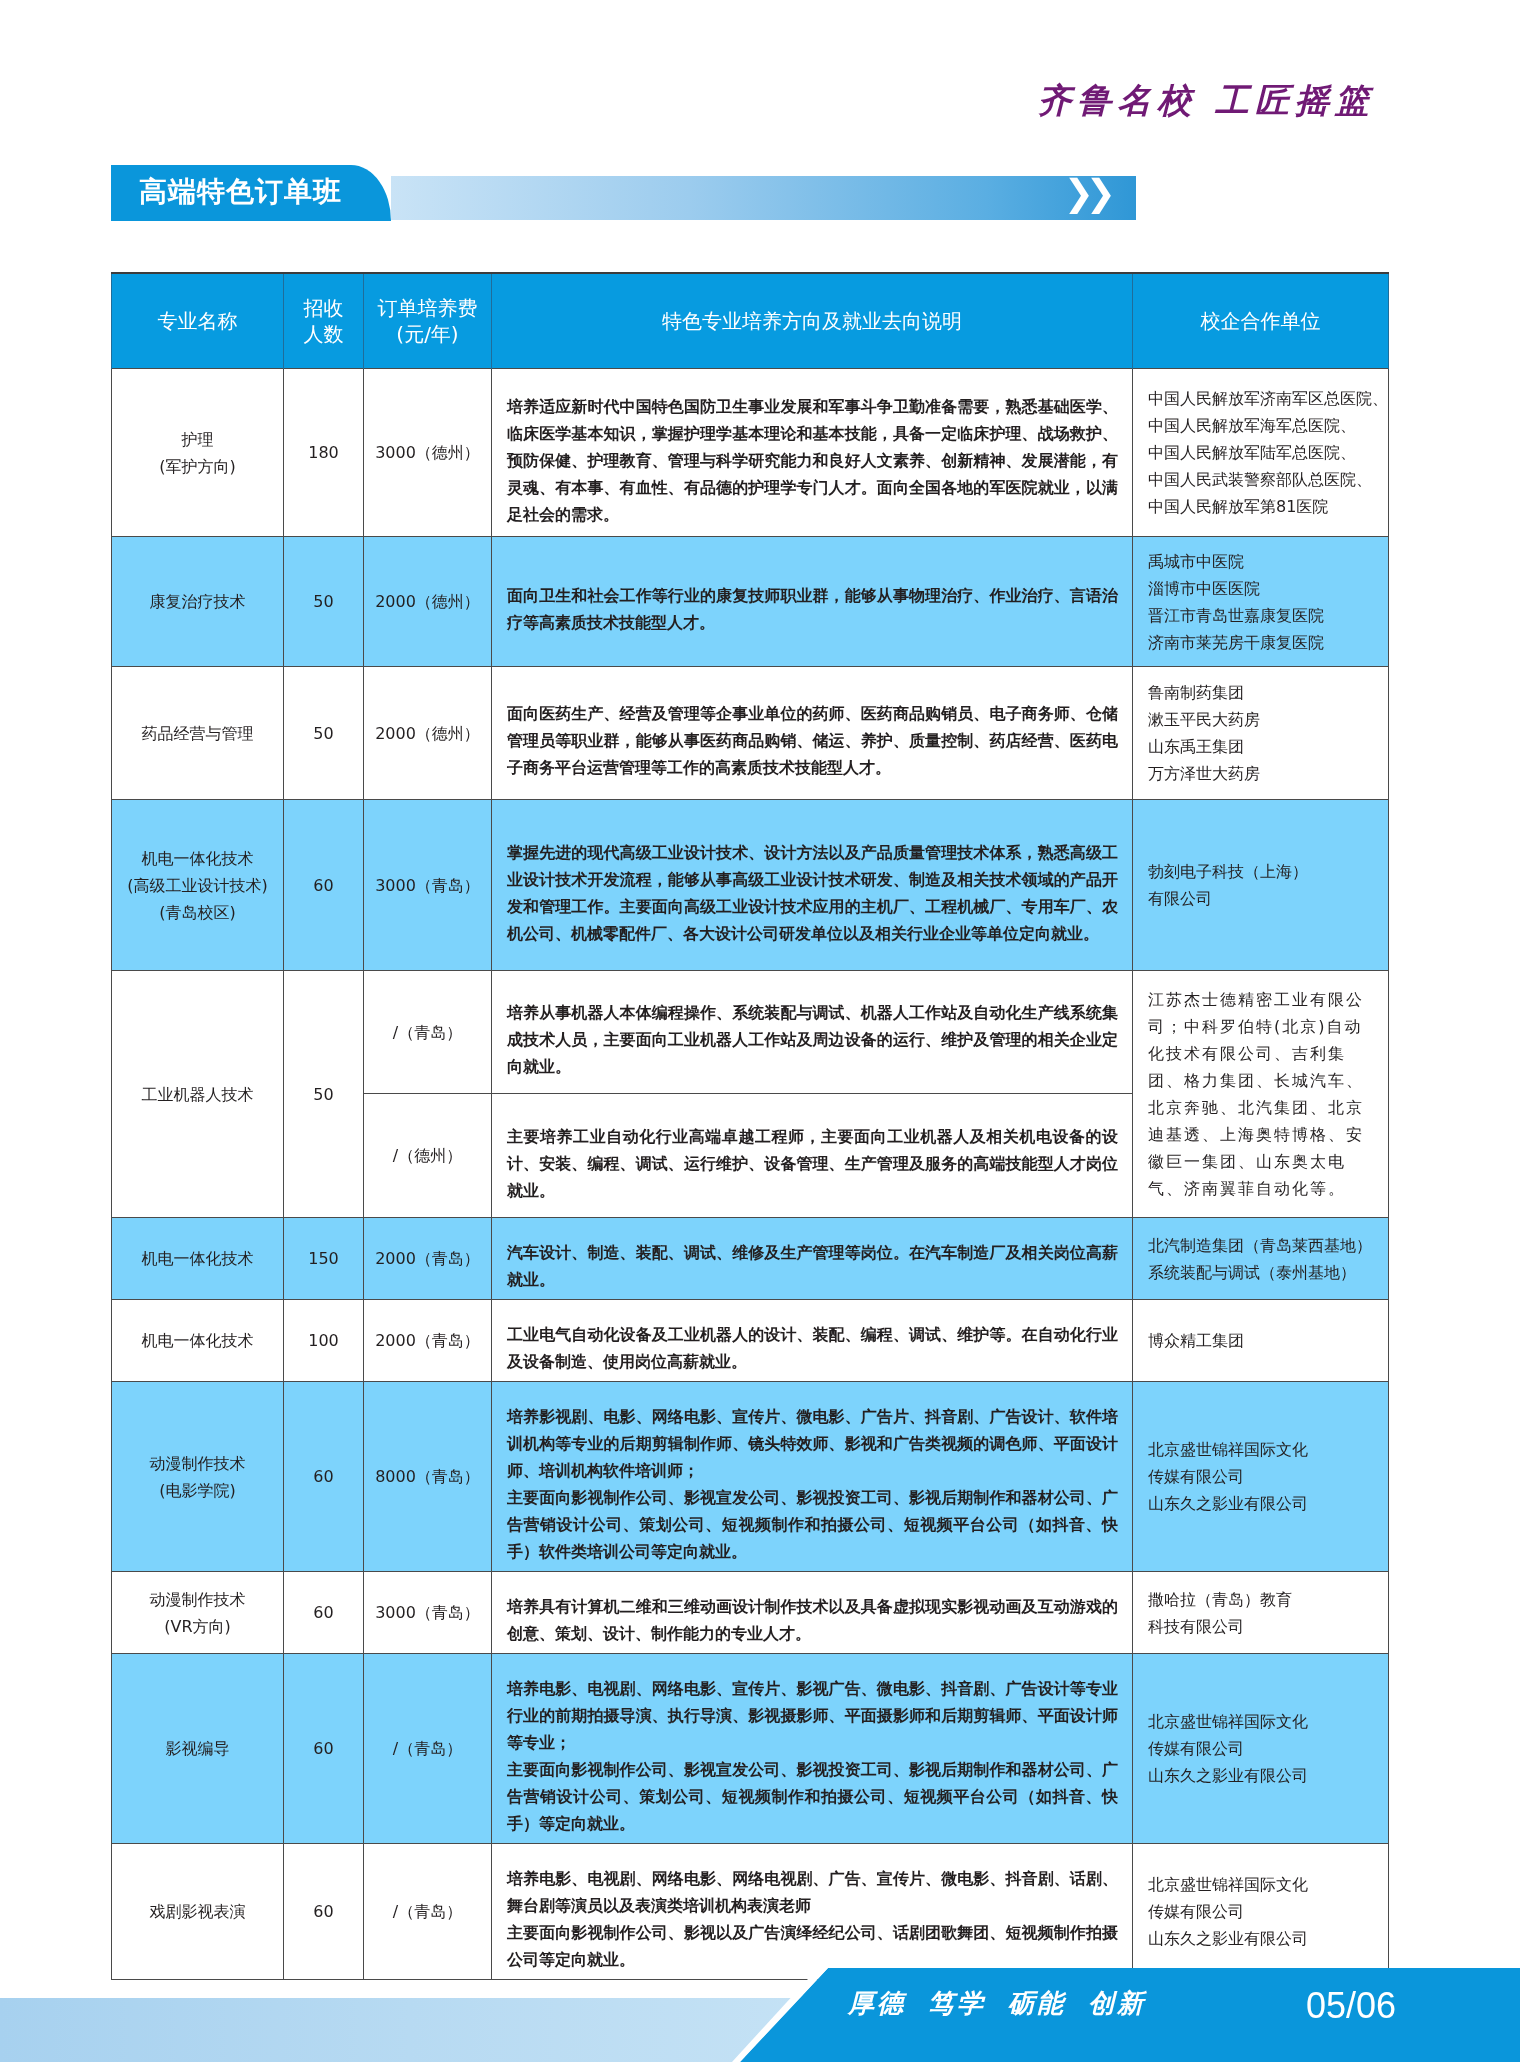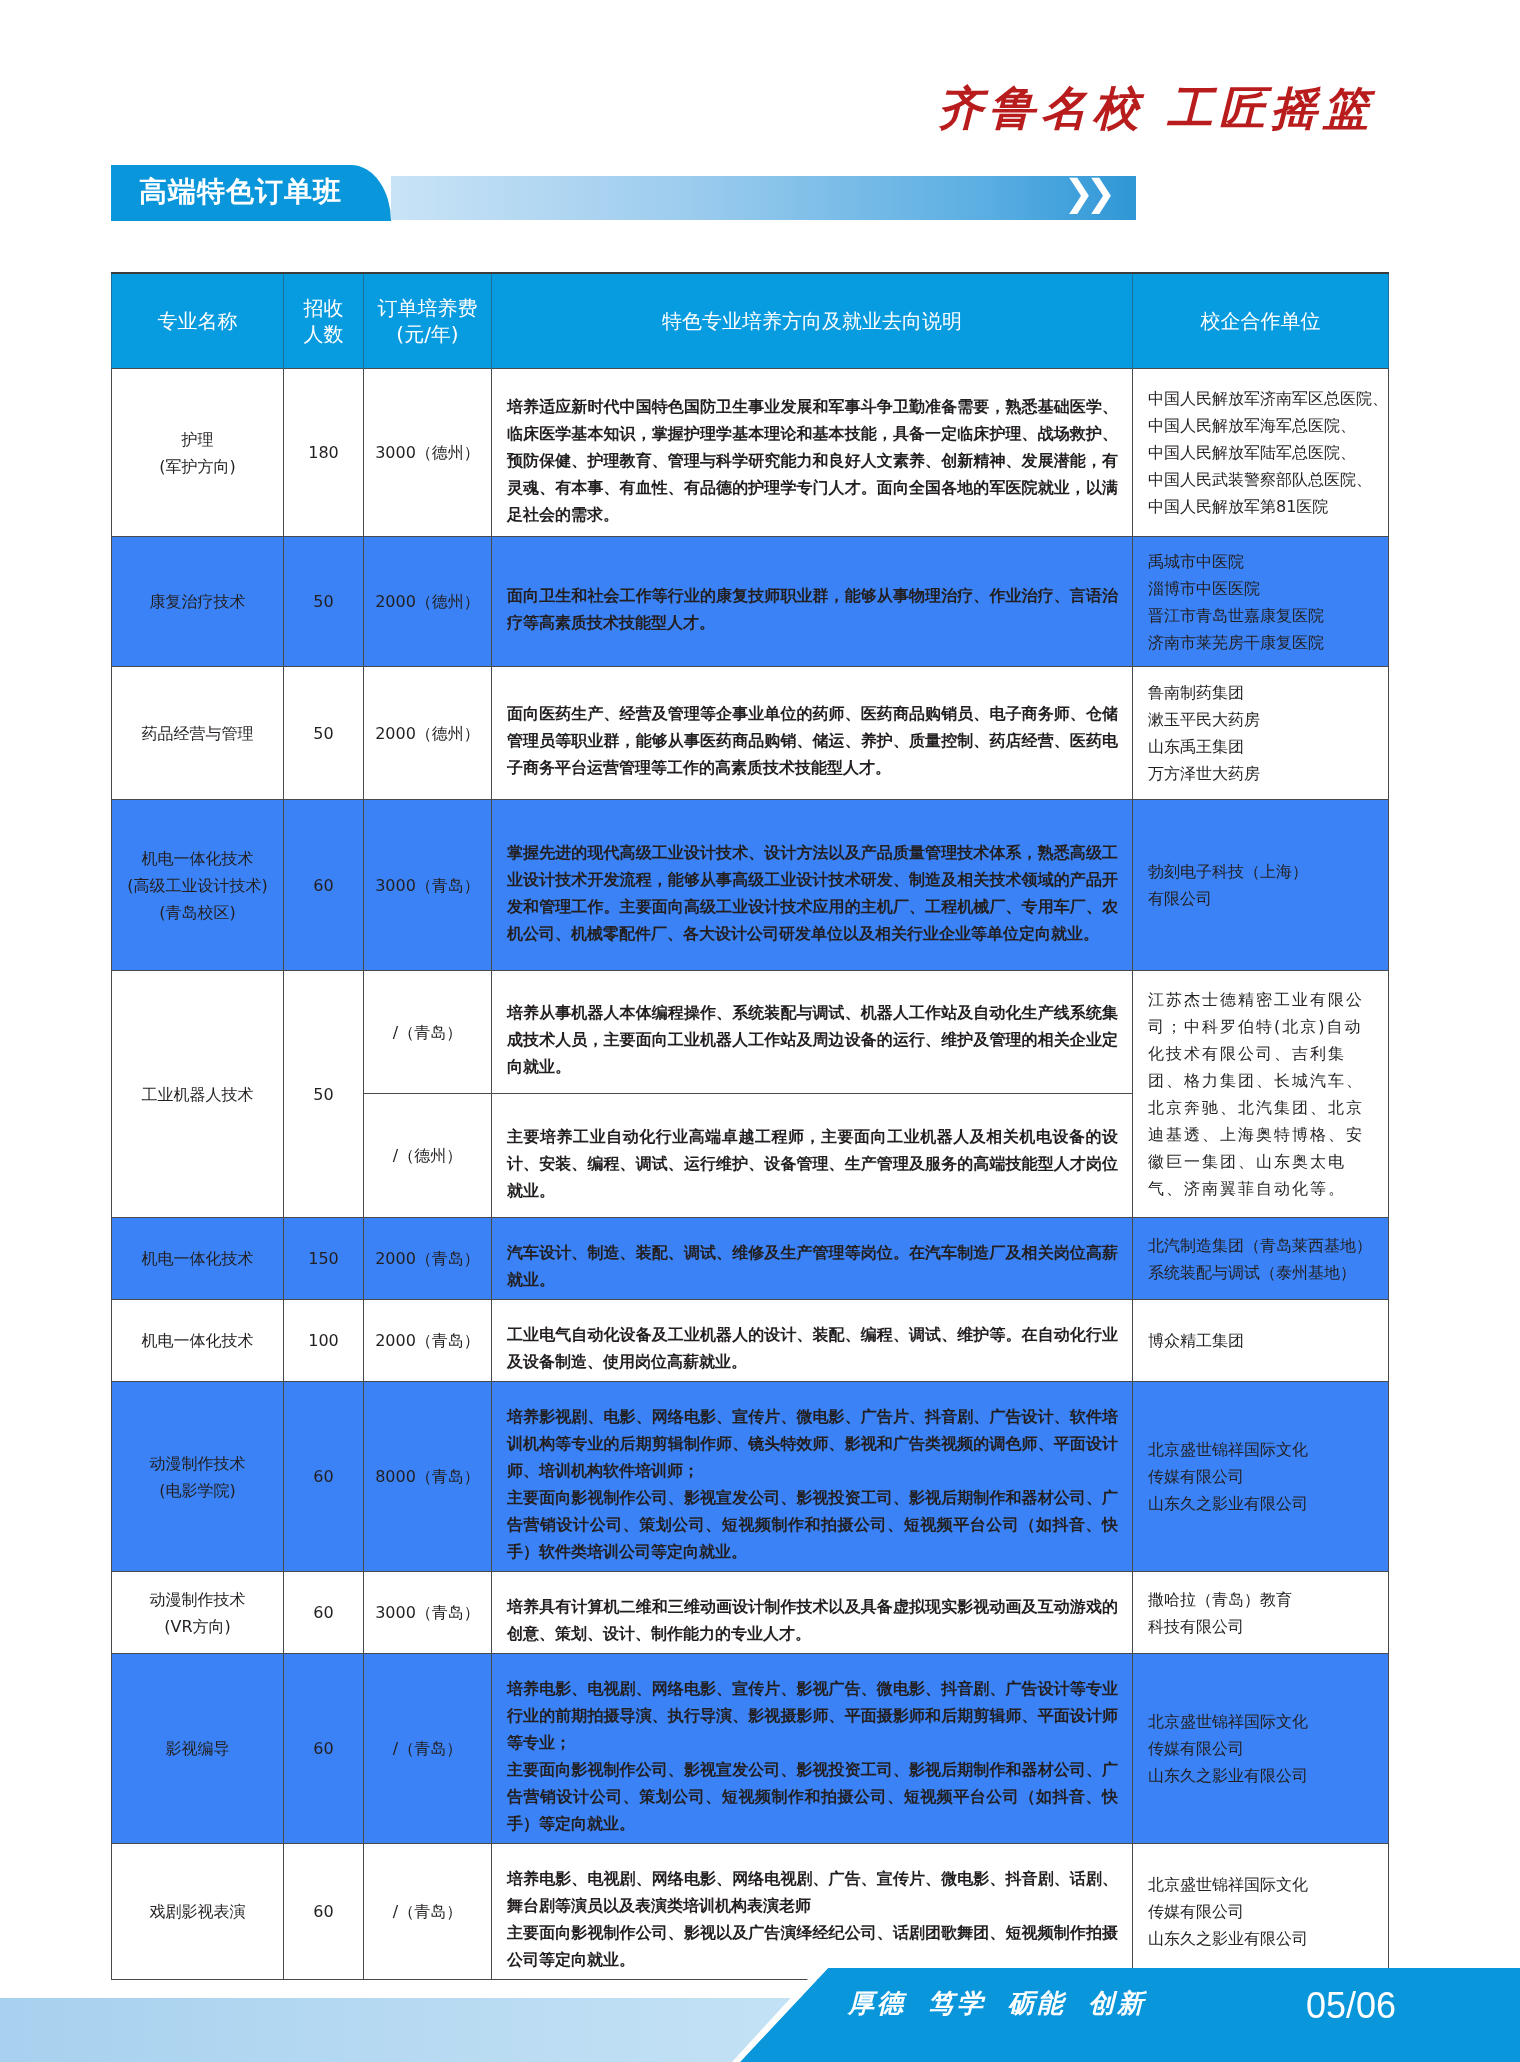--- a/index.html
+++ b/index.html
@@ -11,7 +11,7 @@
     }
     .slogan {
       position:absolute; right:145px; top:78px;
-      font-size:46px; font-weight:bold; color:#b91c1c;
+      font-size:34px; font-weight:bold; color:#701a75;
       letter-spacing:6px; font-style:italic;
       font-family:"DejaVu Serif","Liberation Serif",serif;
     }

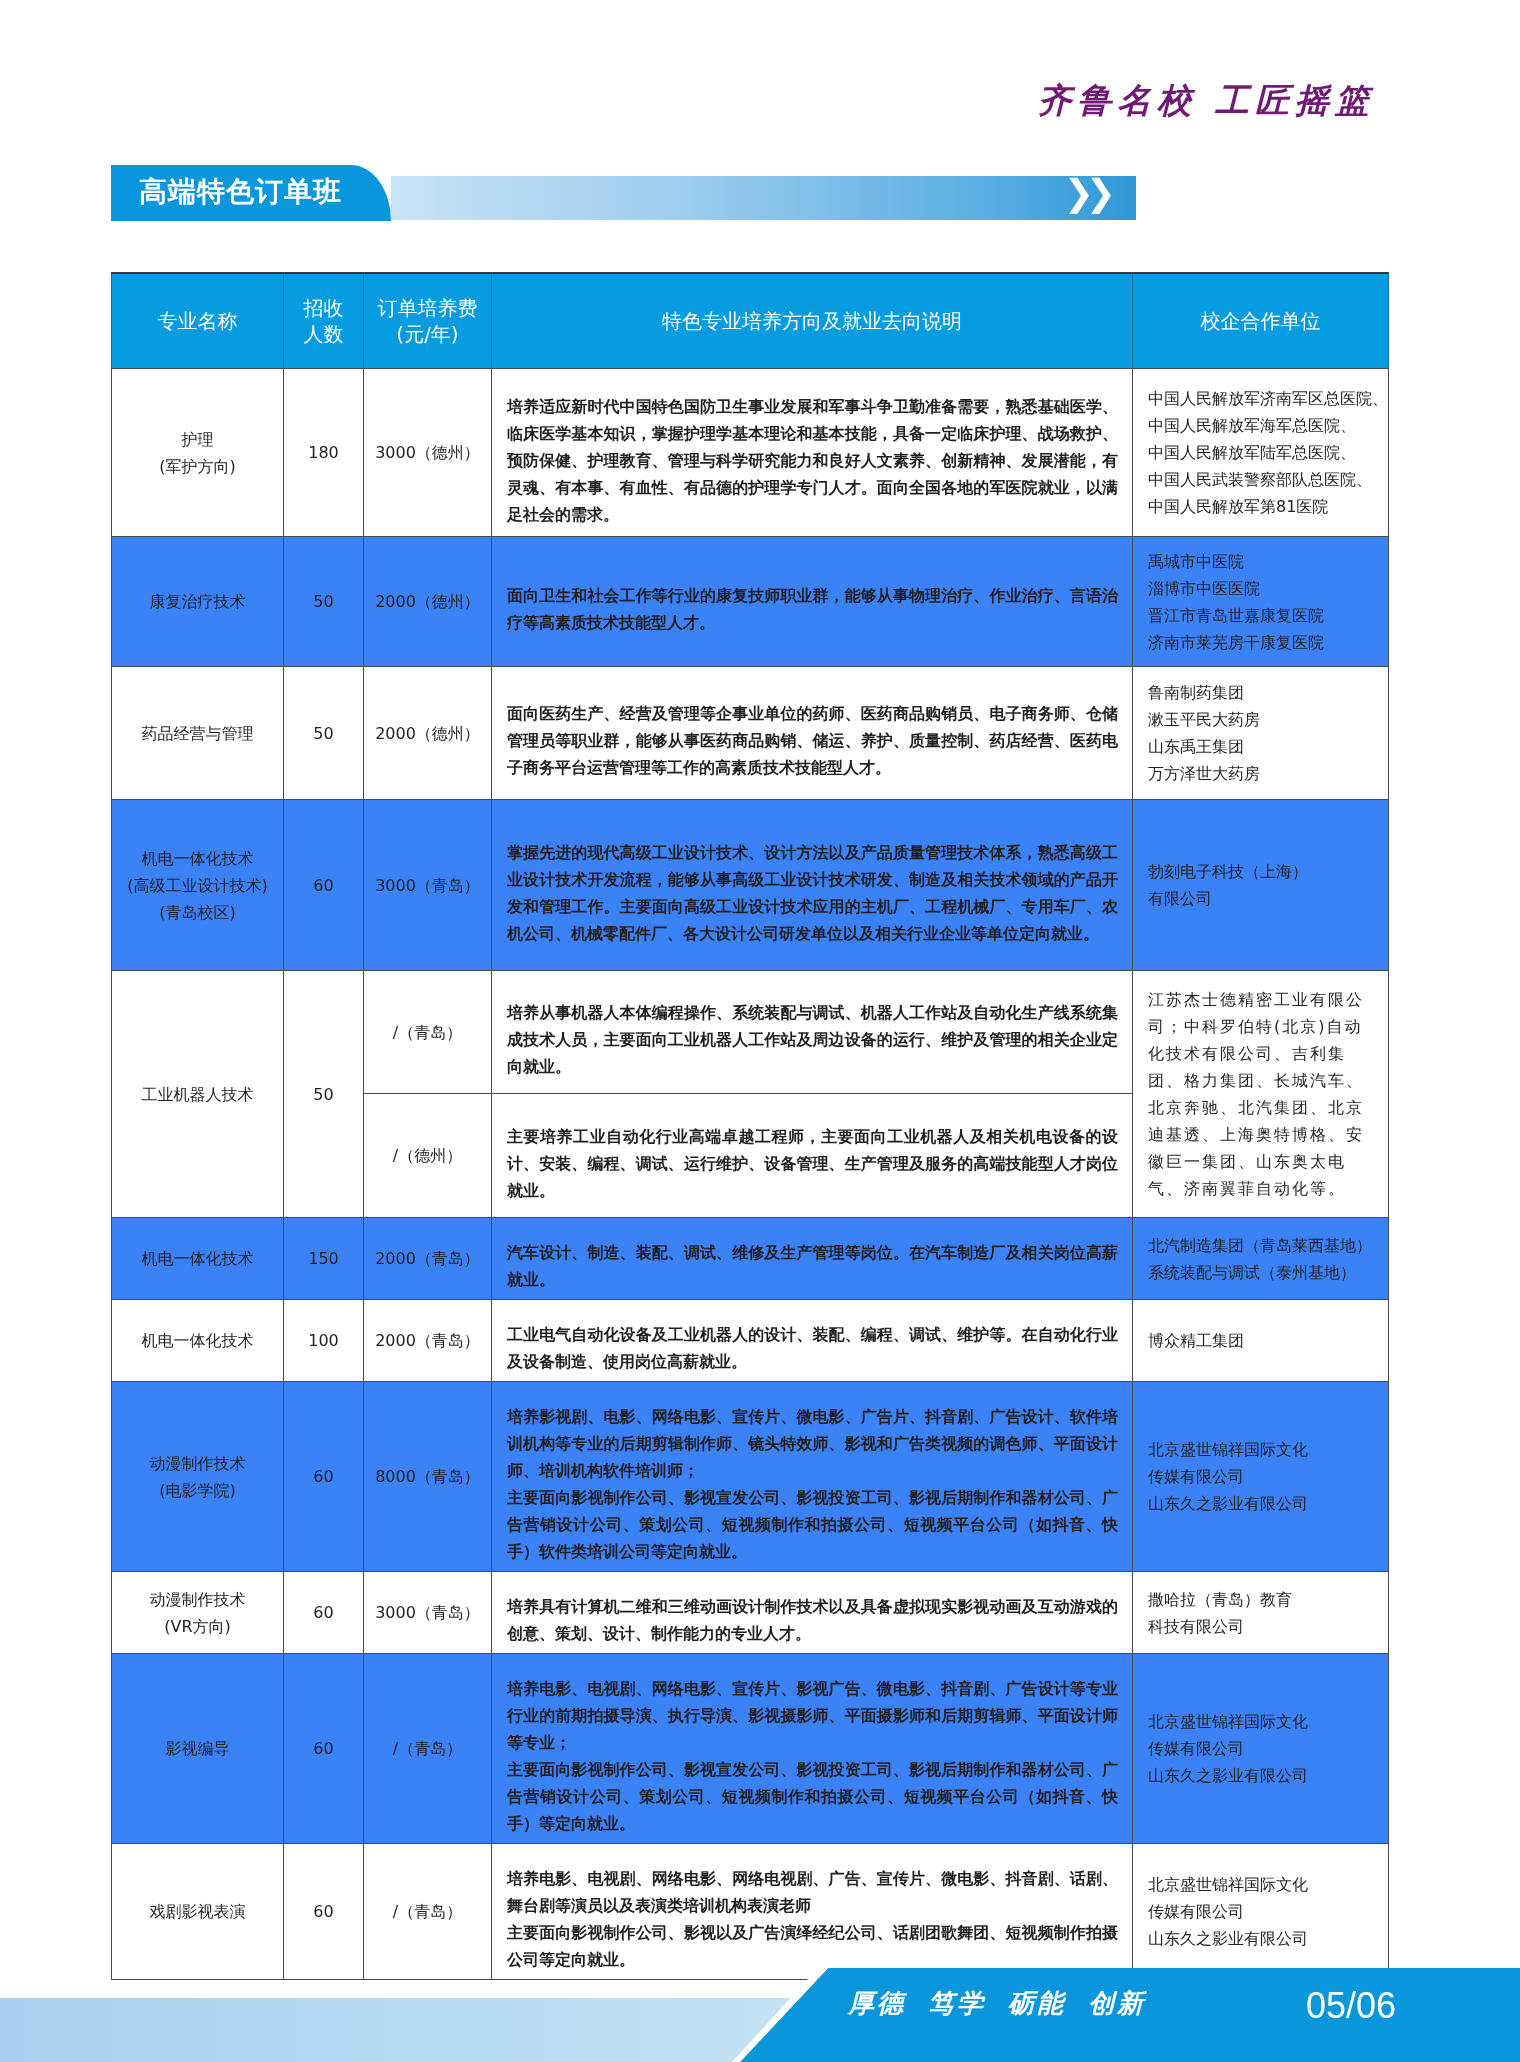--- a/index.html
+++ b/index.html
@@ -53,7 +53,7 @@
     td.c { text-align:center; }
     td.desc { padding:21px 14px 6px 15px; text-align:justify;font-weight:bold; }
     td.partner { padding:4px 14px 4px 15px; }
-    tr.alt td { background:#3b82f6; }
+    tr.alt td { background:#7dd3fc; }
     .line { display:block; white-space:nowrap; }
     .footer-left {
       position:absolute; left:0; top:1998px; width:820px; height:64px;

